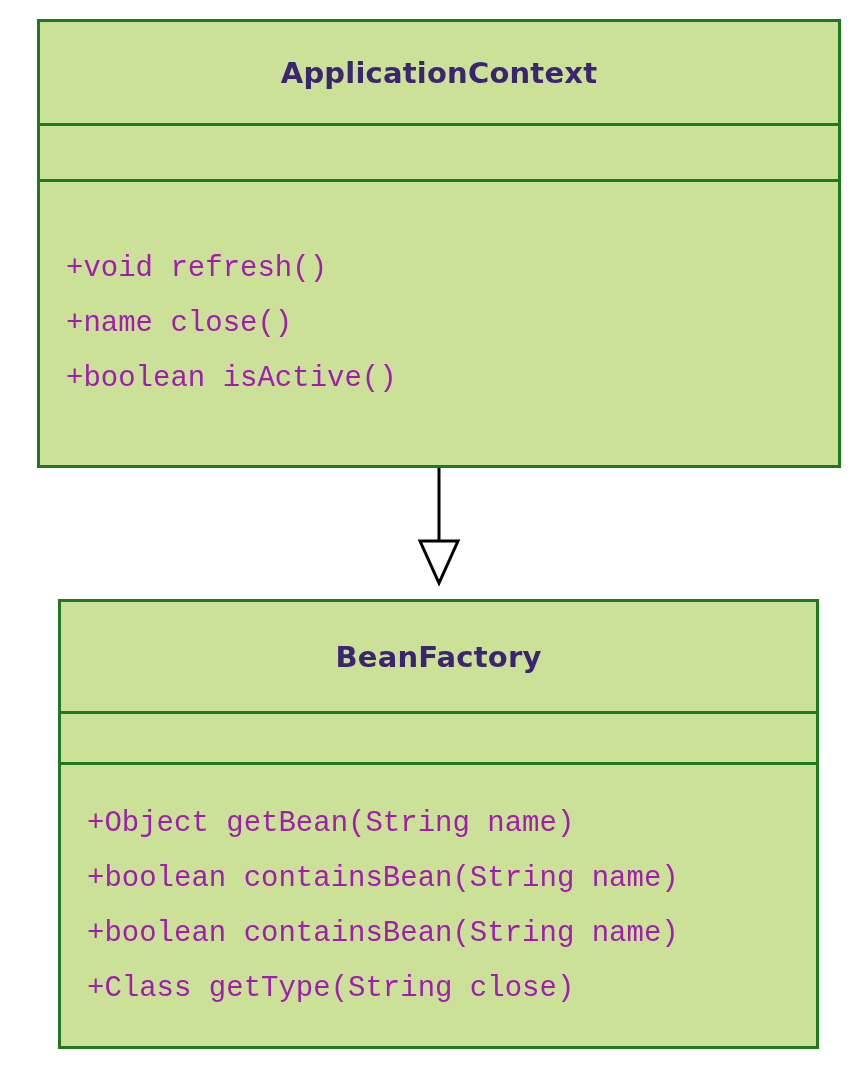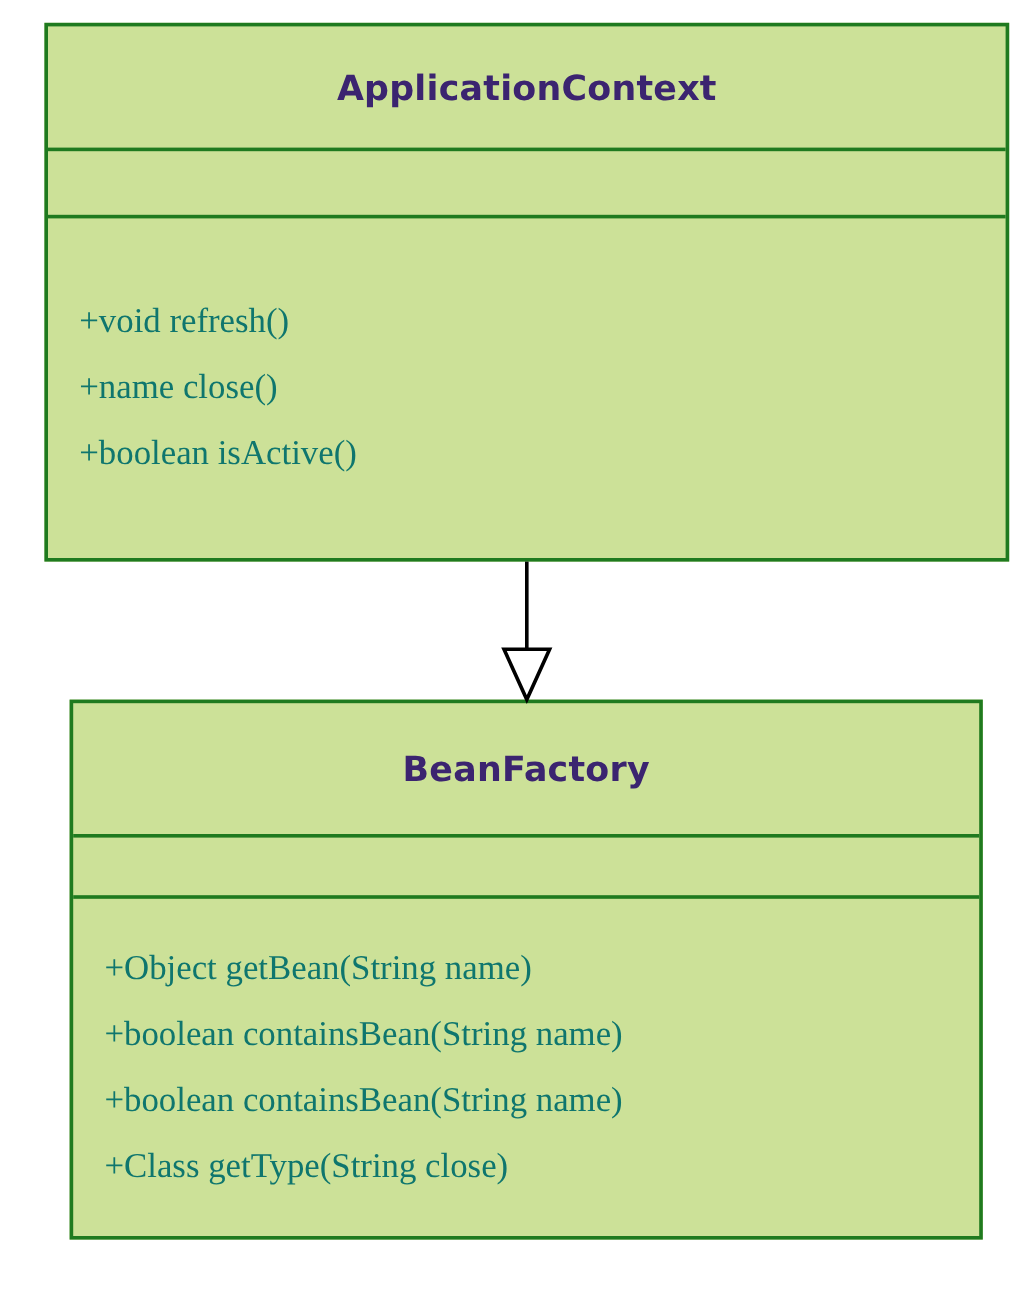--- a/index.html
+++ b/index.html
@@ -62,8 +62,8 @@
     overflow: hidden;
   }
   .uml-method {
-    font-family: Liberation Serif, serif;
-    color: #0f766e;
+    font-family: Liberation Mono, monospace;
+    color: #a21caf;
     white-space: nowrap;
   }
 

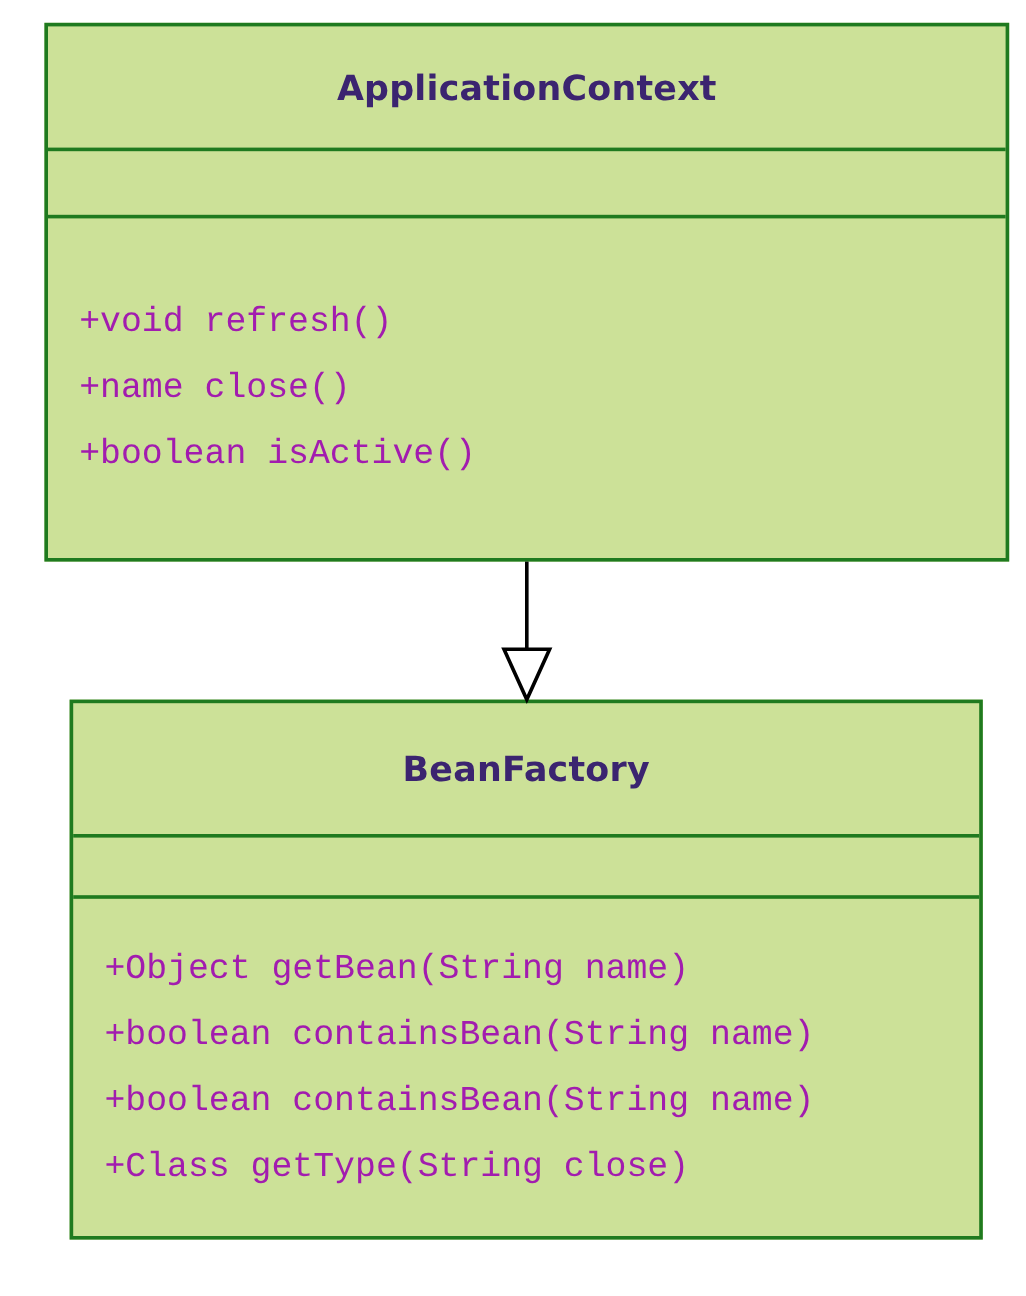--- a/index.html
+++ b/index.html
@@ -95,7 +95,7 @@
   
   #class-bean-factory {
     left: 38px;
-    top: 583px;
+    top: 599px;
     width: 761px;
     height: 450px;
   }

